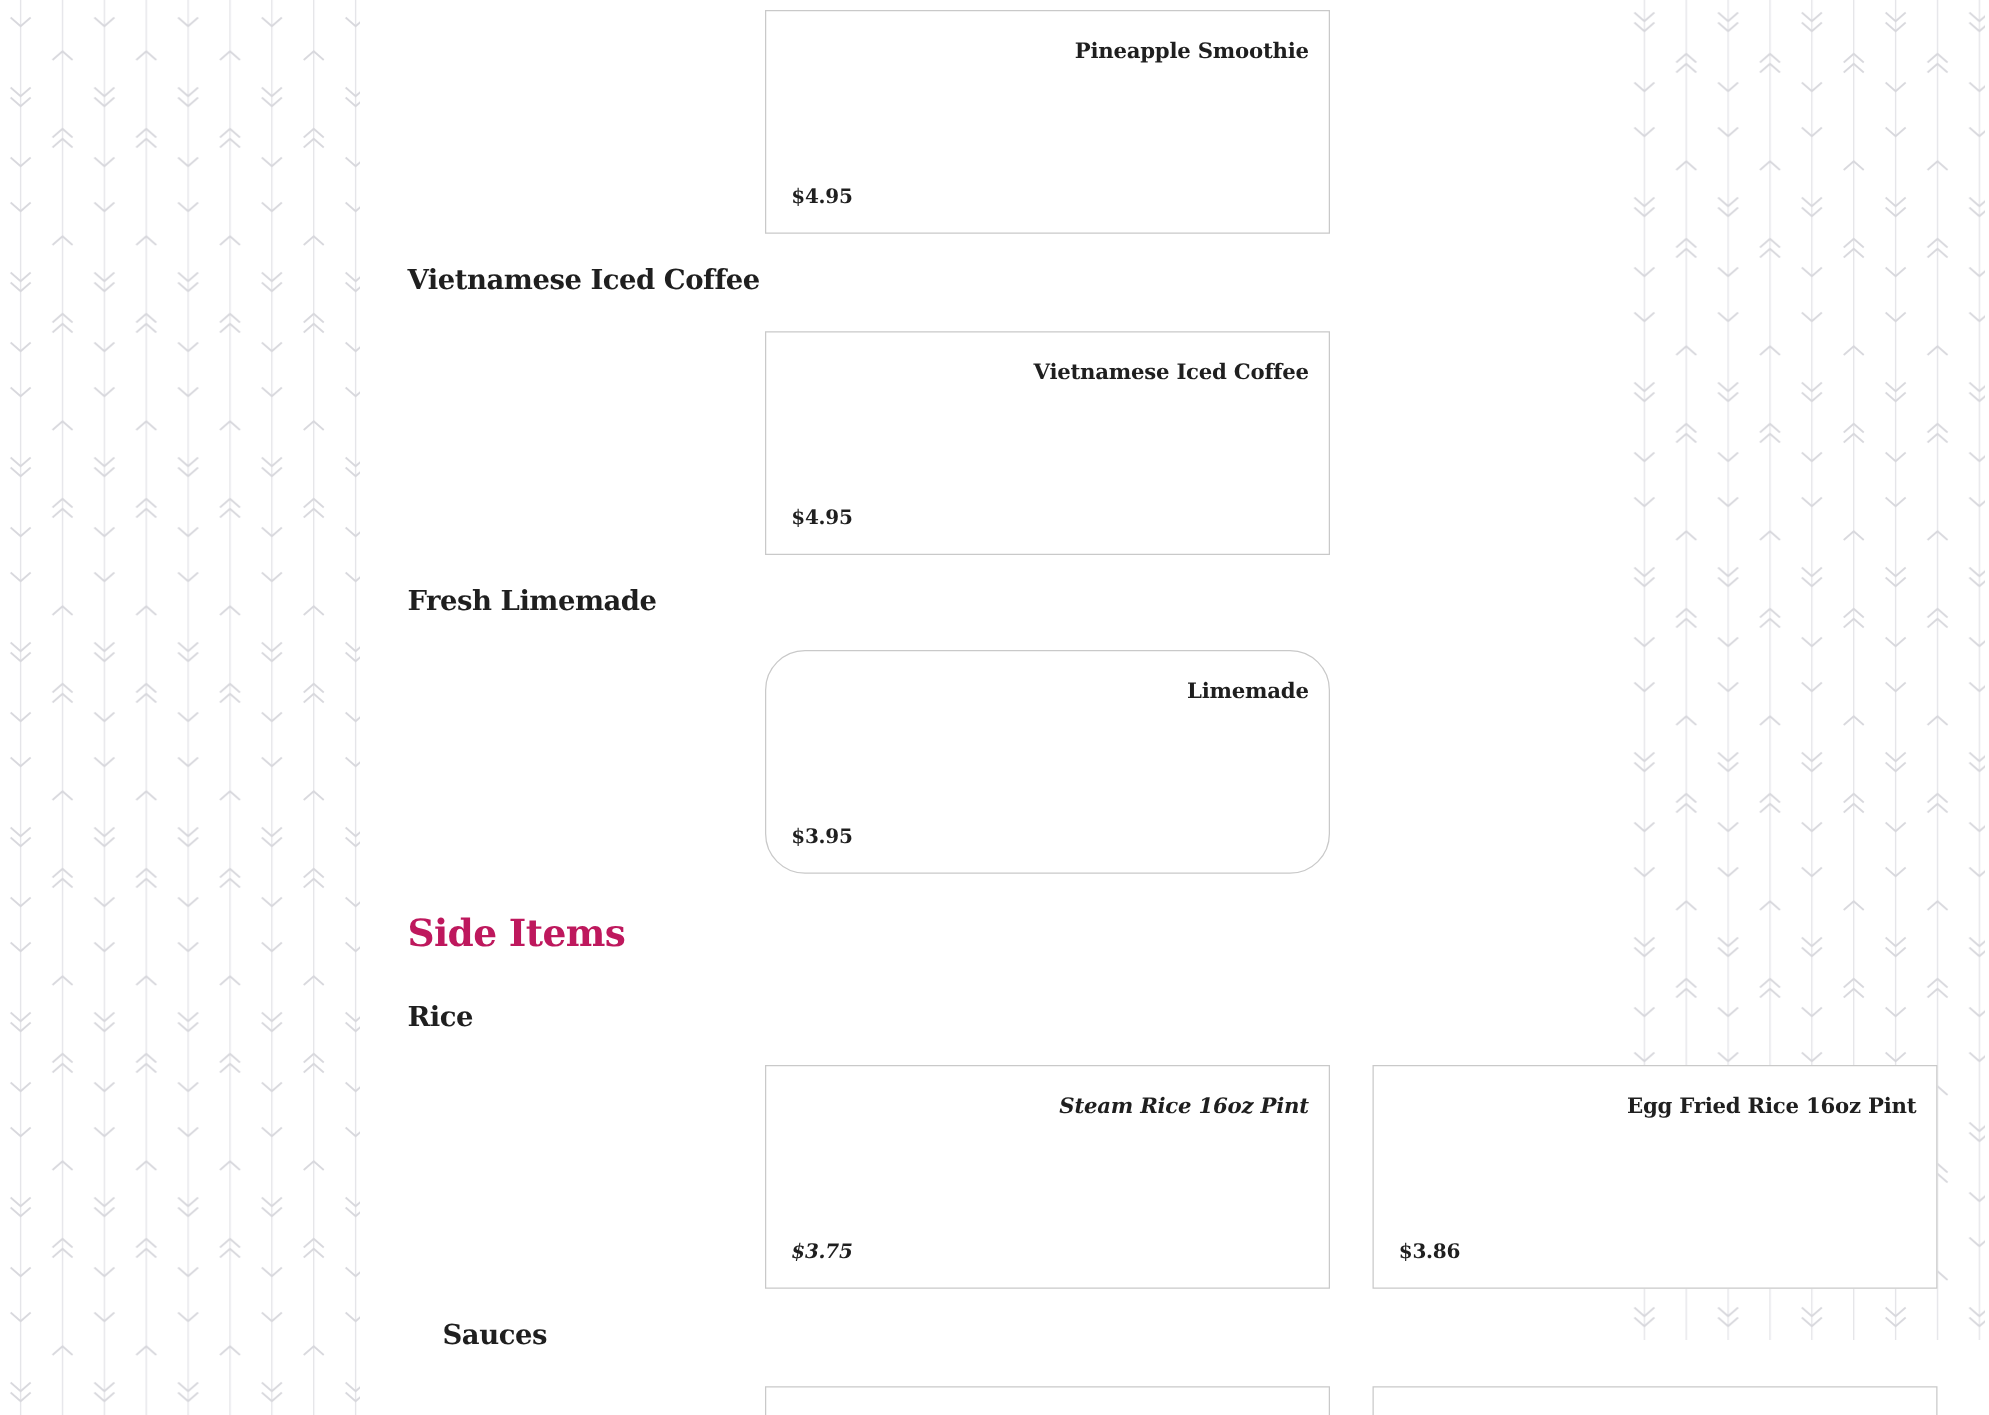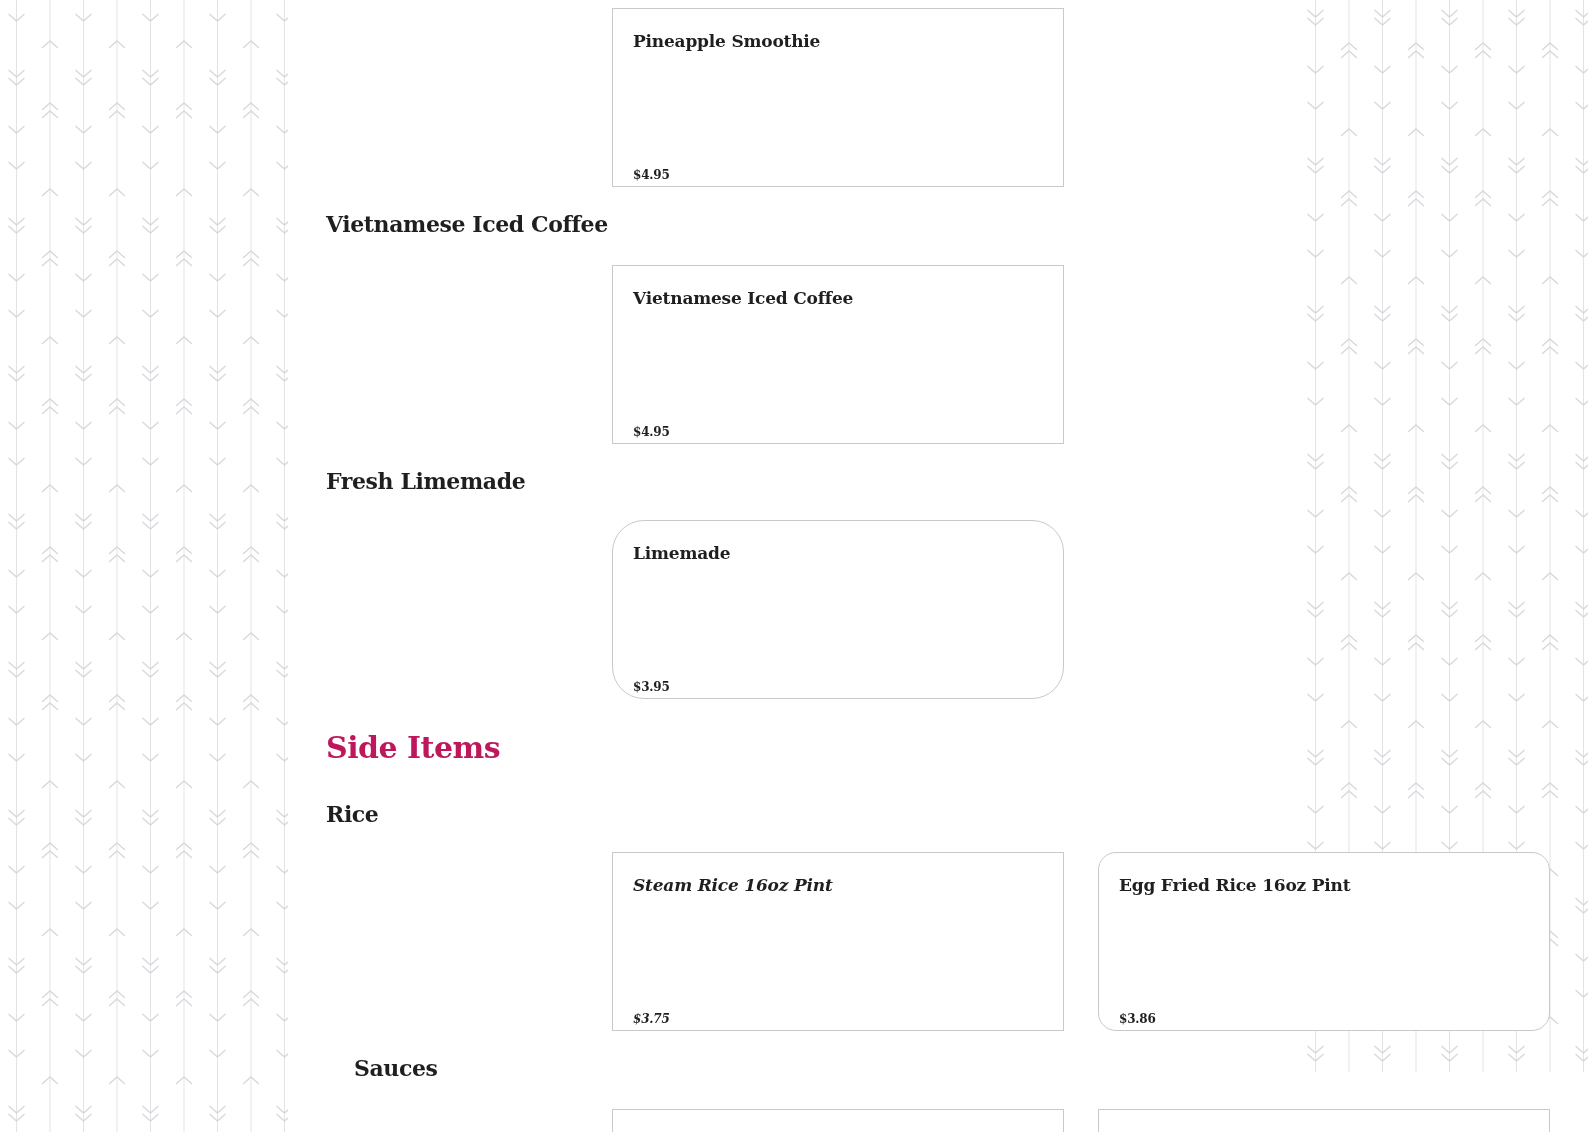--- a/index.html
+++ b/index.html
@@ -27,6 +27,7 @@
     background: #ffffff;
     box-sizing: border-box;
     cursor: pointer;
+    text-align: right;
   }
   .menu-card .item-name {
     position: absolute;

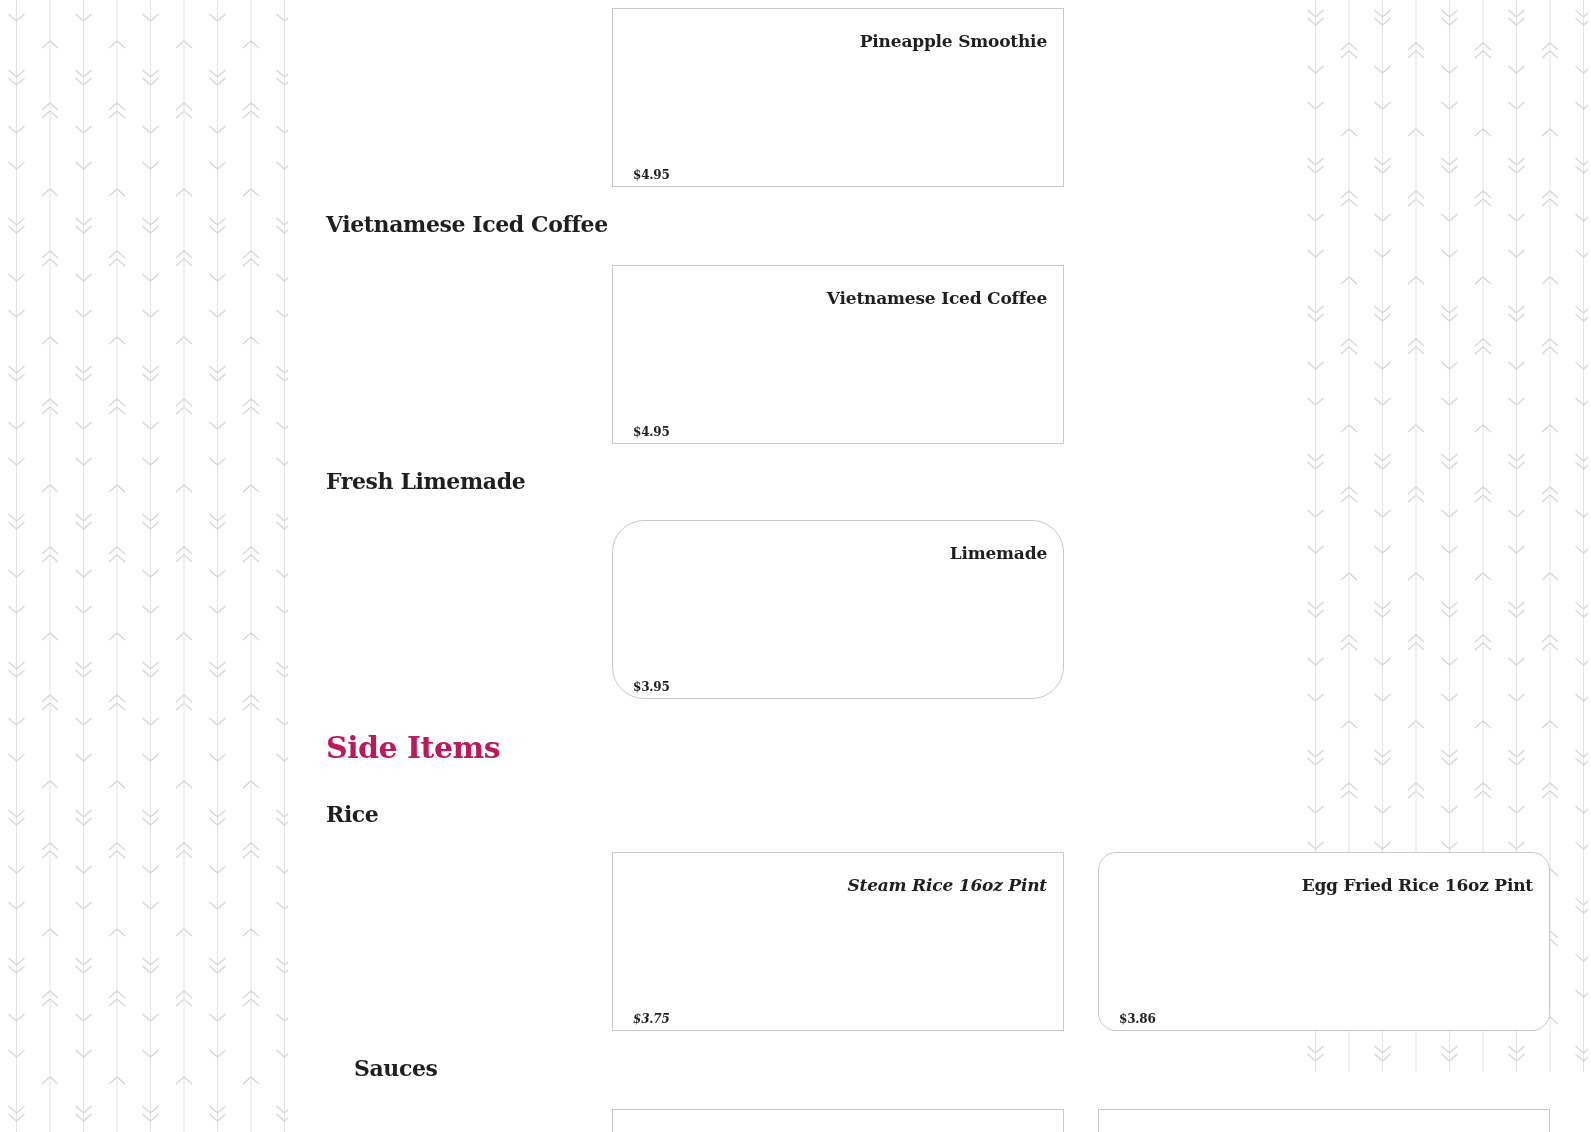--- a/index.html
+++ b/index.html
@@ -42,8 +42,8 @@
   .menu-card .item-price {
     position: absolute;
     left: 20px;
-    bottom: 4px;
-    font-size: 12px;
+    bottom: 20px;
+    font-size: 16px;
     font-weight: 700;
     letter-spacing: -0.2px;
   }

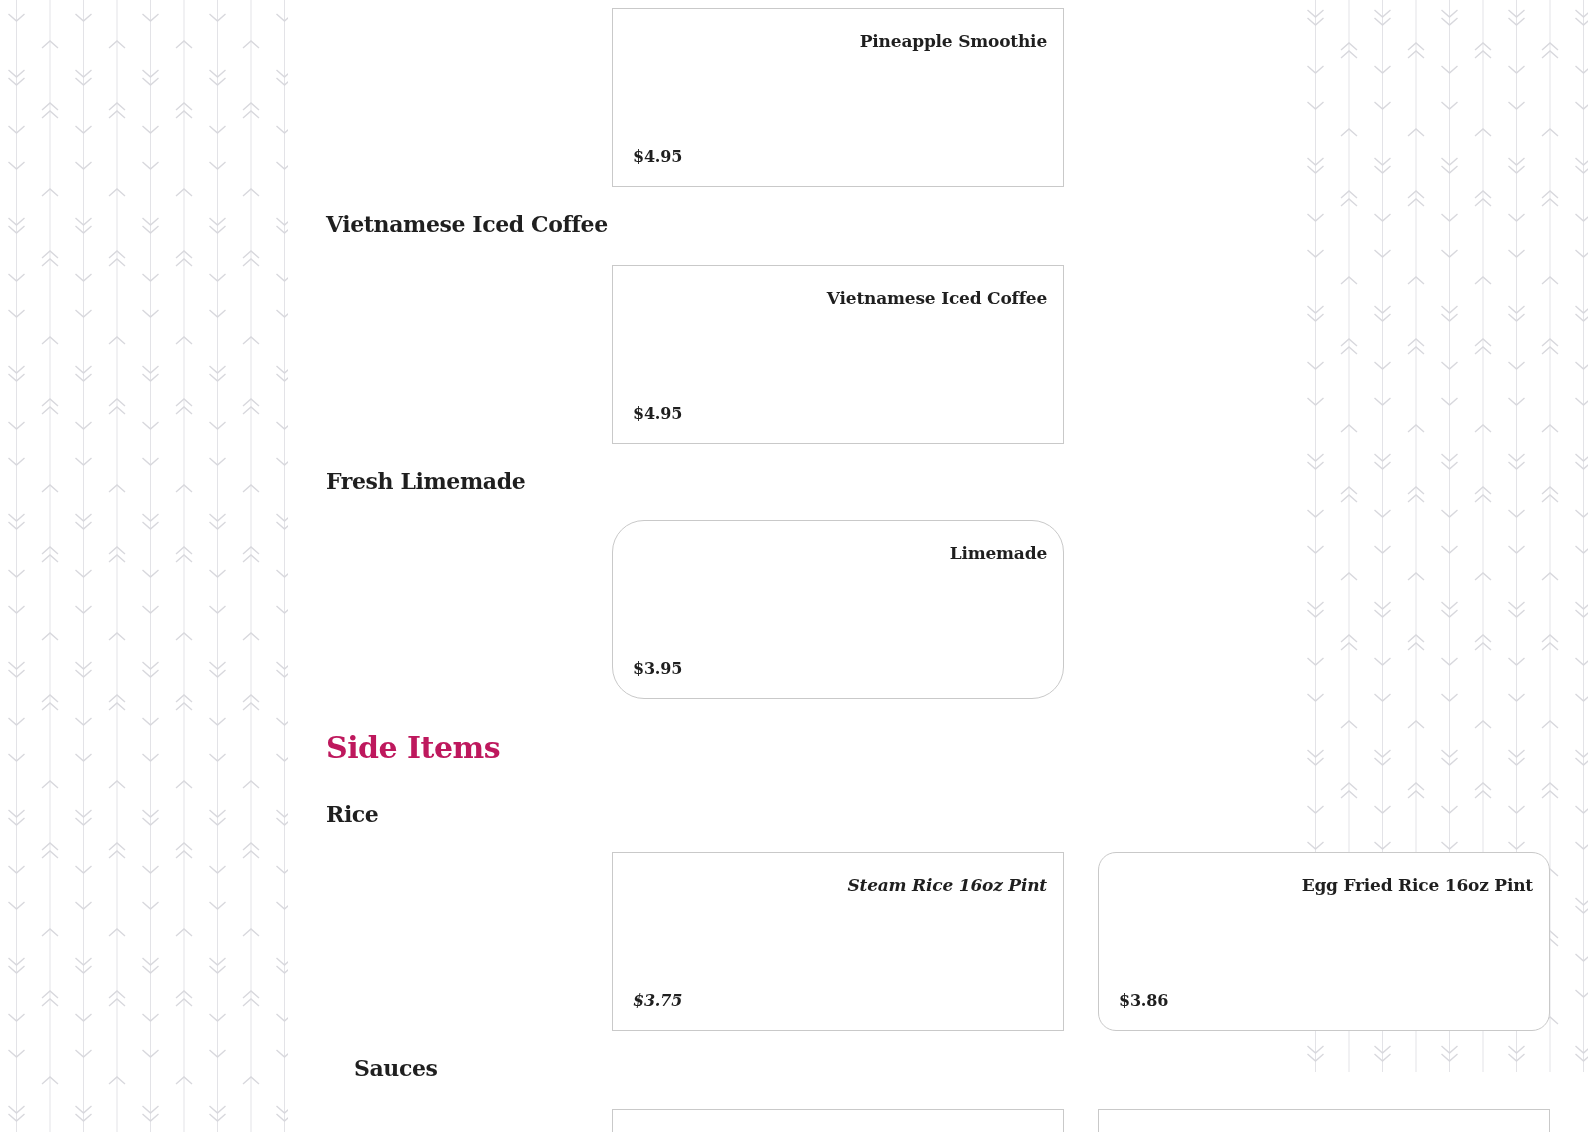--- a/index.html
+++ b/index.html
@@ -78,7 +78,7 @@
   .h-side-items     { top: 731px; }
   .h-rice           { top: 802px; }
   .card-steam-rice  { left: 324px; top: 852px; font-style: italic; }
-  .card-egg-rice    { left: 810px; top: 852px; border-radius: 18px; }
+  .card-egg-rice    { left: 810px; top: 852px; }
   .h-sauces         { top: 1056px; margin-left: 28px; }
   .card-sauce-1     { left: 324px; top: 1109px; }
   .card-sauce-2     { left: 810px; top: 1109px; }

